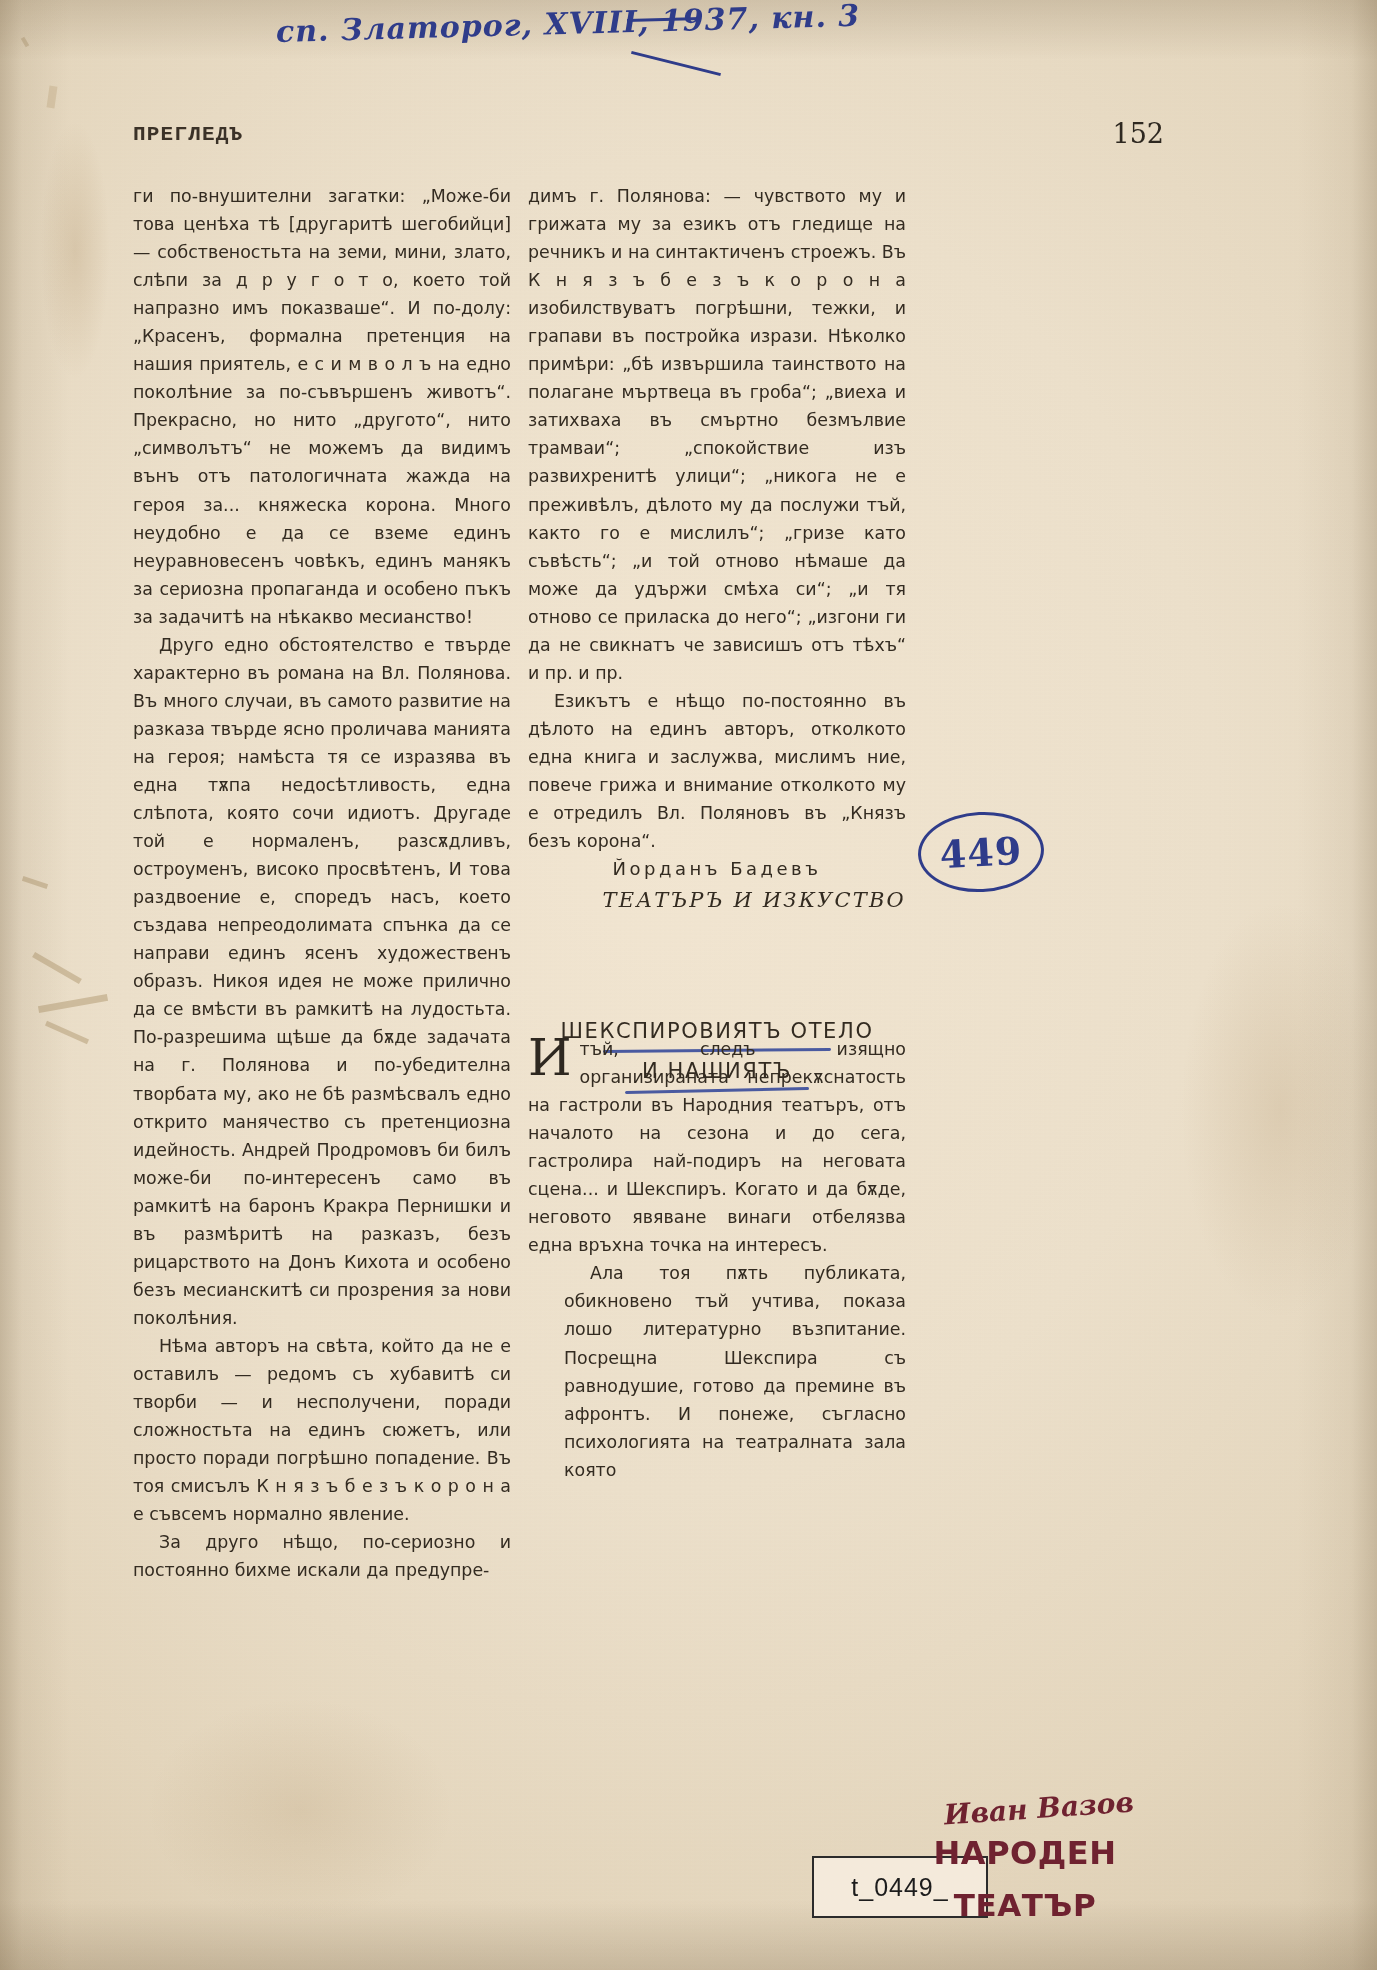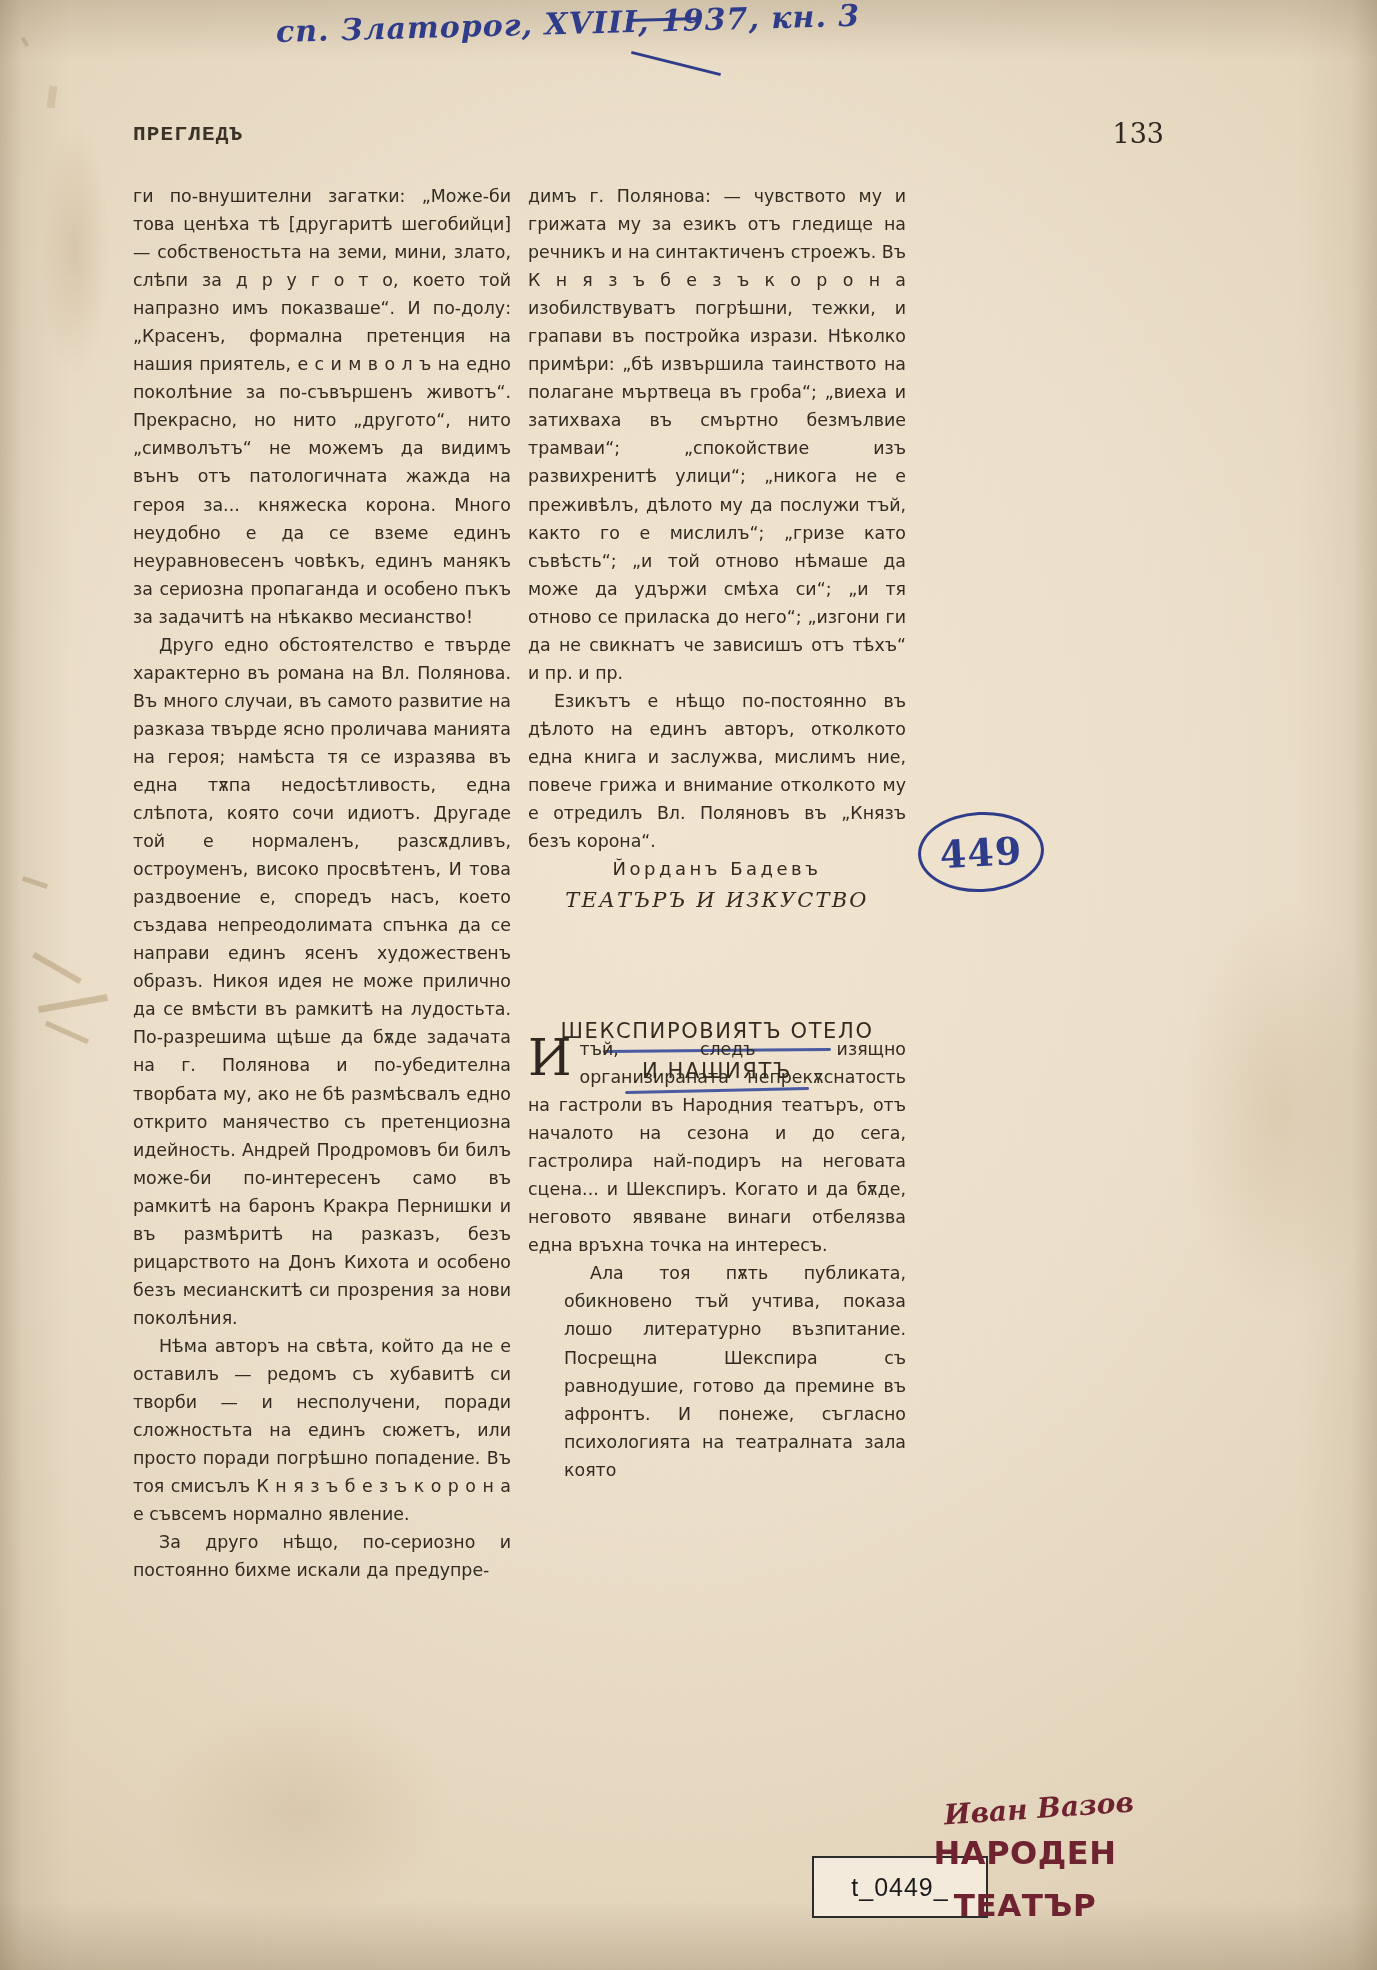--- a/index.html
+++ b/index.html
@@ -295,7 +295,7 @@
   <div id="hw-underline"></div>
 
   <div class="running-head">ПРЕГЛЕДЪ</div>
-  <div class="folio">133</div>
+  <div class="folio">152</div>
 
   <div class="col" id="col-left">
     <p>ги по-внушителни загатки: „Може-би това ценѣха тѣ [другаритѣ шегобийци] — собственостьта на земи, мини, злато, слѣпи за д р у г о т о, което той напразно имъ показваше“. И по-долу: „Красенъ, формална претенция на нашия приятель, е с и м в о л ъ на едно поколѣние за по-съвършенъ животъ“. Прекрасно, но нито „другото“, нито „символътъ“ не можемъ да видимъ вънъ отъ патологичната жажда на героя за... княжеска корона. Много неудобно е да се вземе единъ неуравновесенъ човѣкъ, единъ манякъ за сериозна пропаганда и особено пъкъ за задачитѣ на нѣкакво месианство!</p>

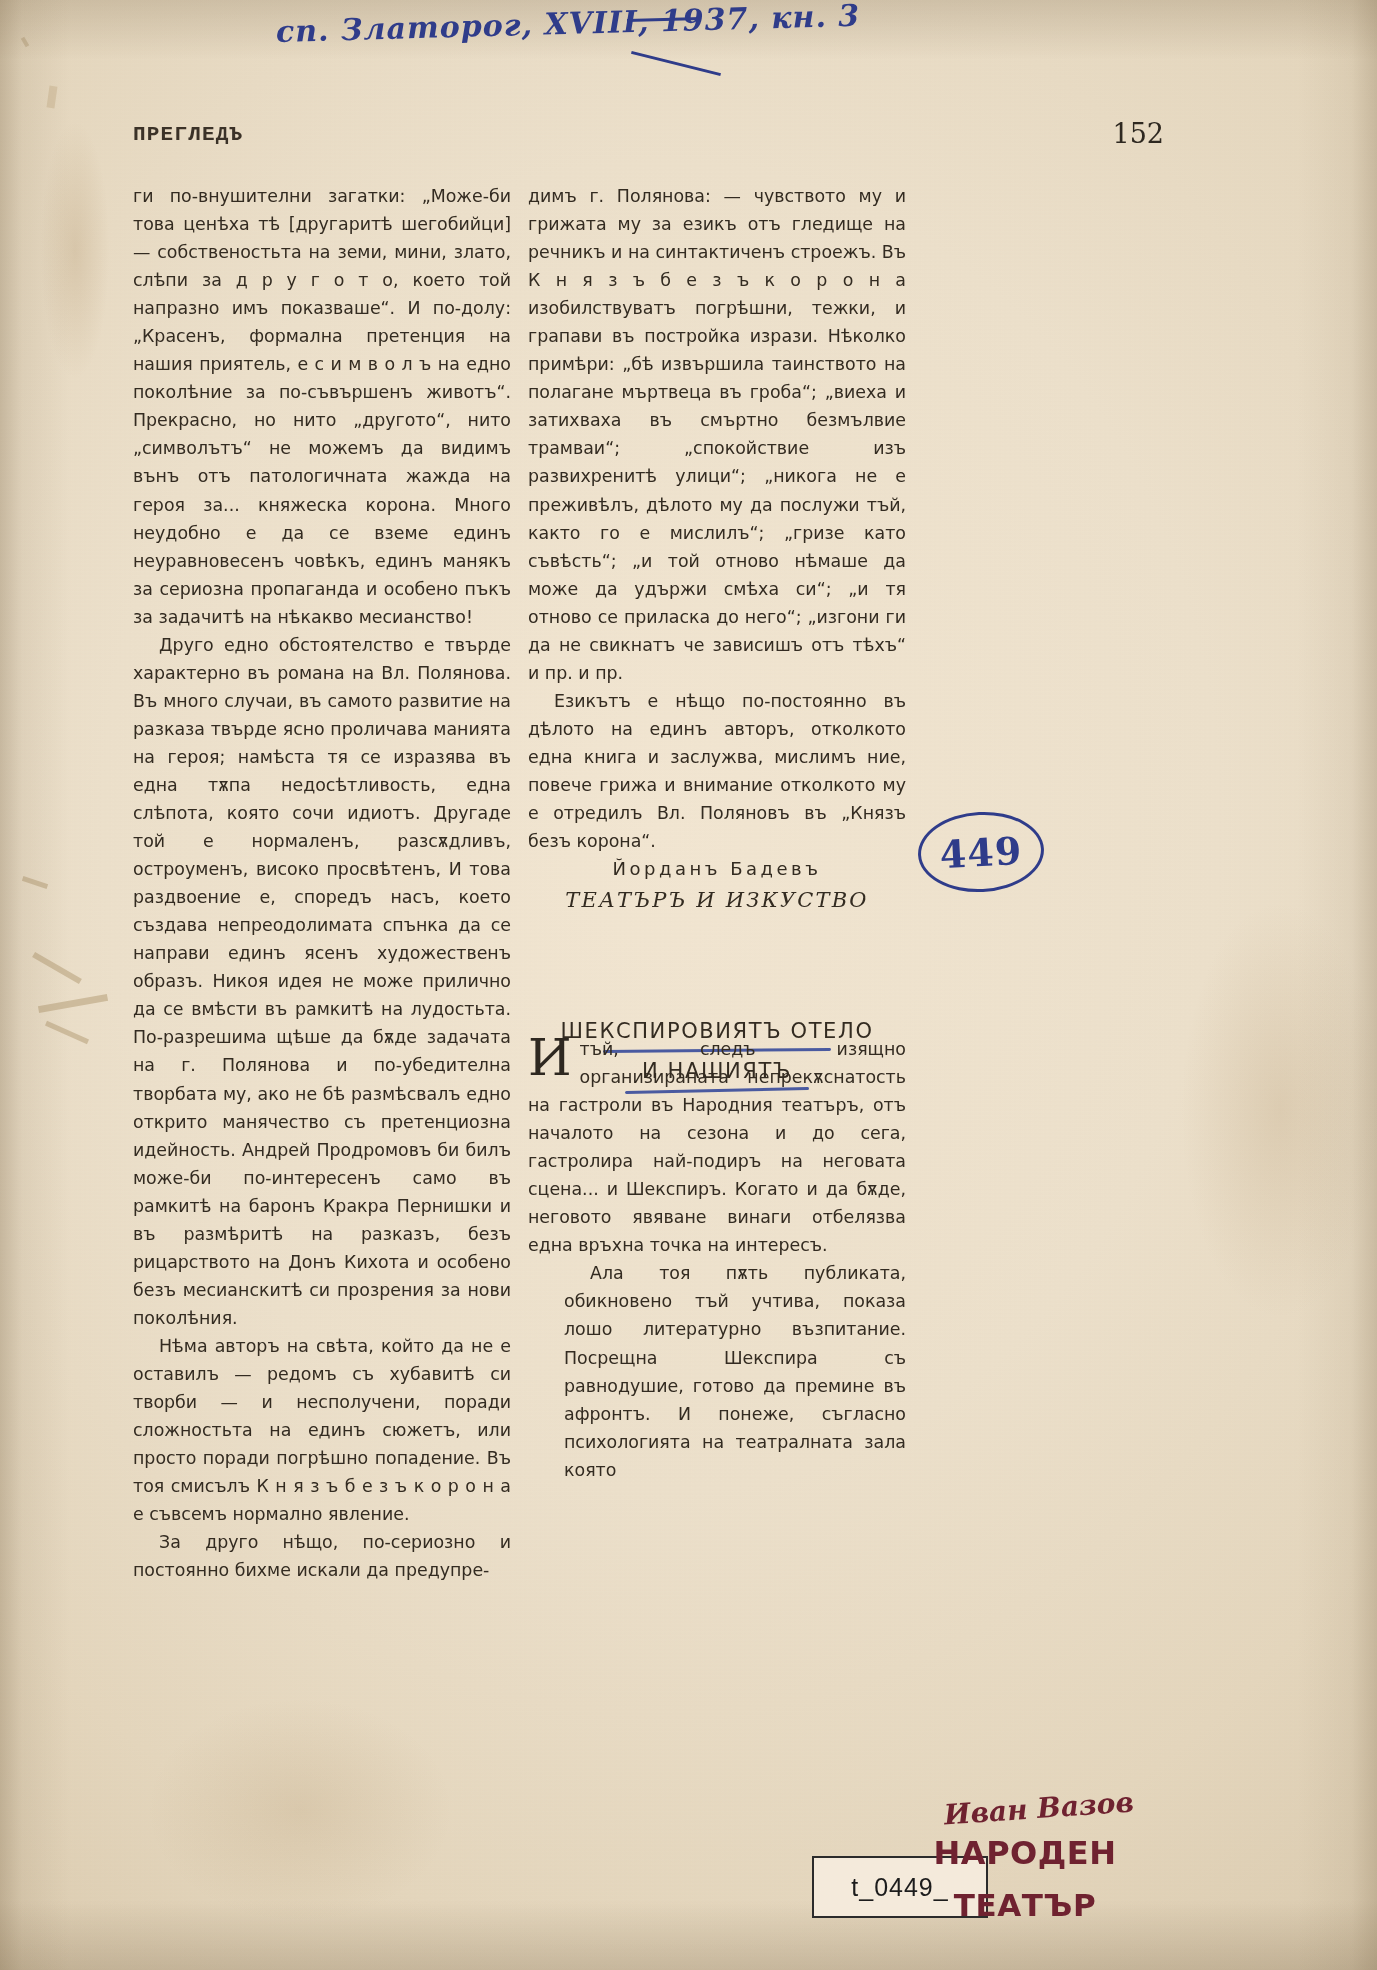--- a/index.html
+++ b/index.html
@@ -161,7 +161,7 @@
     left: 528px;
     top: 888px;
     width: 378px;
-    text-align: center;
+    text-align: right;
     font-family: "DejaVu Serif", serif;
     font-style: italic;
     font-size: 21px;

